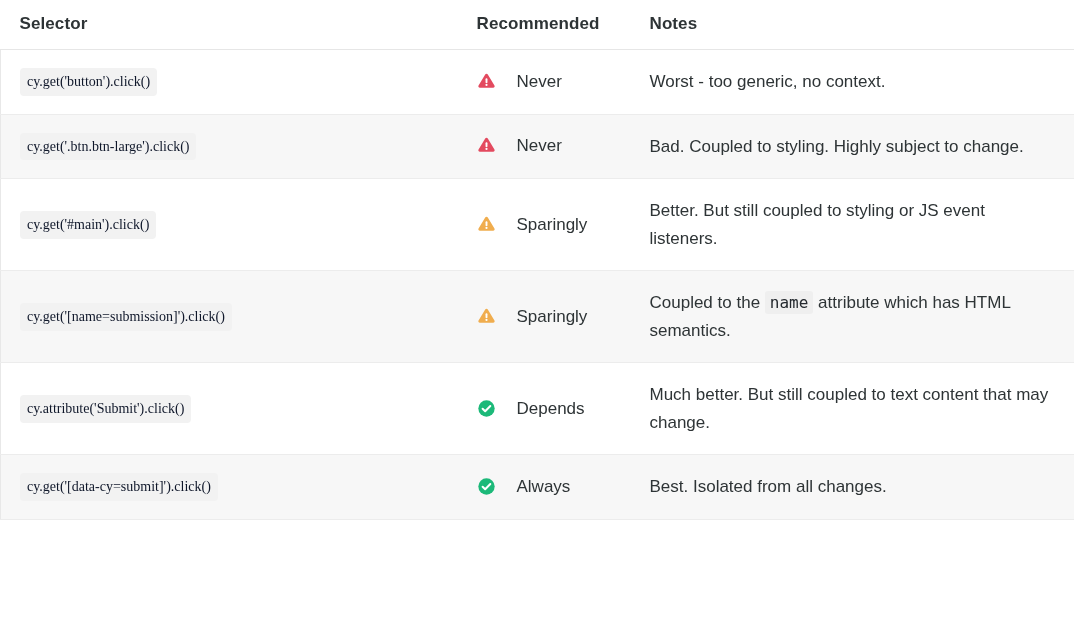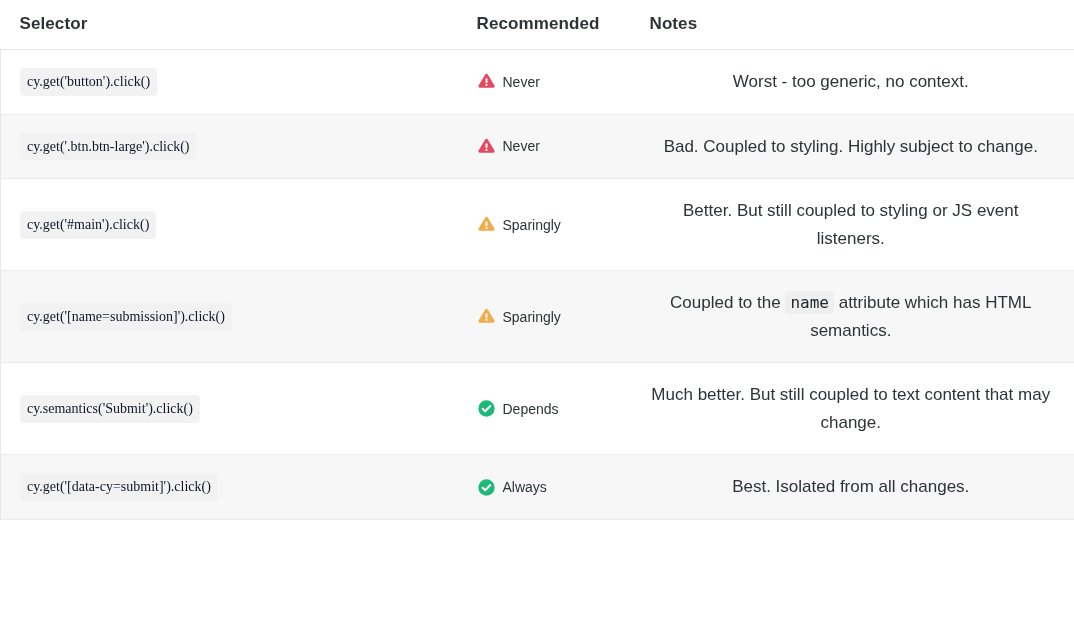--- a/index.html
+++ b/index.html
@@ -83,9 +83,8 @@
 
   .rec {
     display: flex;
-    align-items: center;
-    gap: 7px;
-    font-size: 14px;
+    gap: 21px;
+    font-size: 17px;
     color: #2e3436;
     white-space: nowrap;
   }

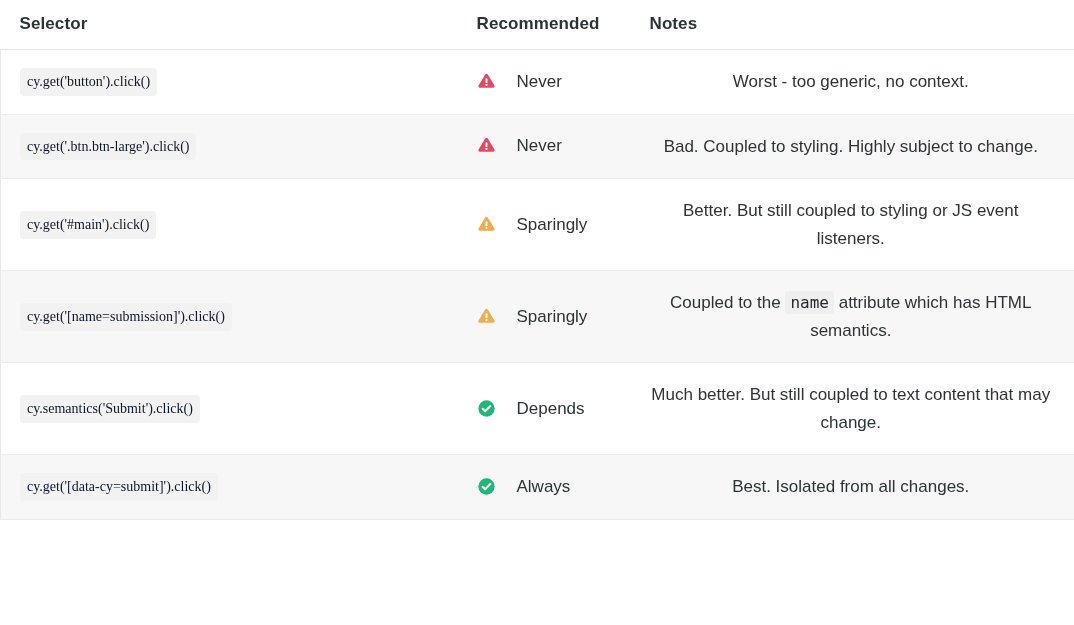--- a/index.html
+++ b/index.html
@@ -102,7 +102,6 @@
     font-size: 17px;
     line-height: 1.62;
     color: #2e3436;
-    text-align: center;
   }
 </style>
 </head>

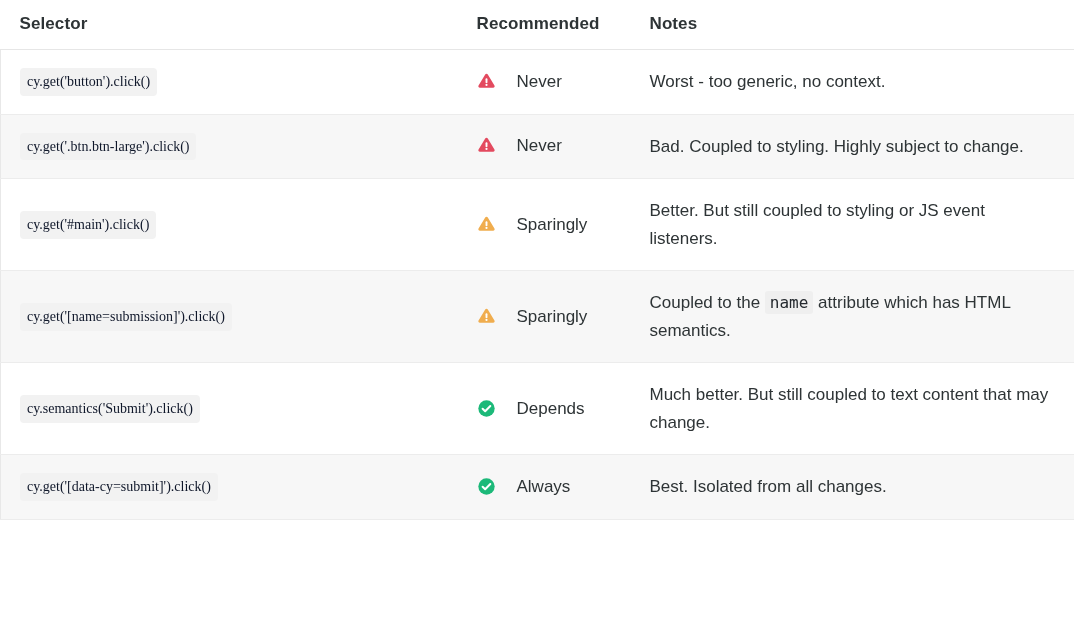--- a/index.html
+++ b/index.html
@@ -195,7 +195,7 @@
           </td>
         </tr>
         <tr>
-          <td class="cell-selector"><code class="chip">cy.semantics('Submit').click()</code></td>
+          <td class="cell-selector"><code class="chip">cy.attribute('Submit').click()</code></td>
           <td class="cell-recommended">
             <div class="rec">
               <span class="rec-icon">

